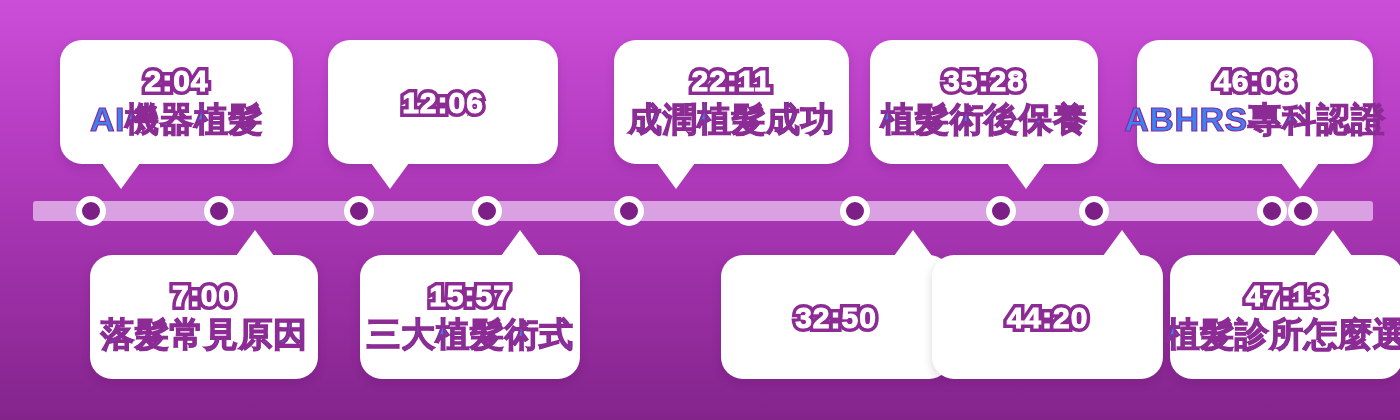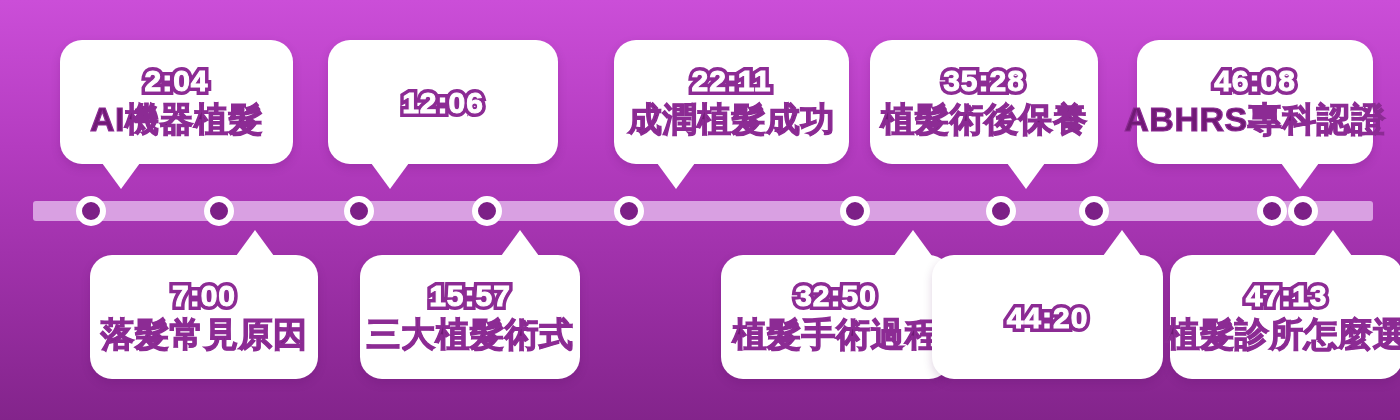--- a/index.html
+++ b/index.html
@@ -34,7 +34,7 @@
   .ts .stroke{color:#8c2b94;-webkit-text-stroke:8px #8c2b94;}
   .ts .fill{position:absolute;left:0;top:0;color:#ffffff;-webkit-text-stroke:1px #ffffff;}
   .label{
-    font-size:34px;font-weight:bold;color:#701a75;line-height:1.15;
+    font-size:34px;font-weight:bold;color:#3b82f6;line-height:1.15;
     white-space:nowrap;-webkit-text-stroke:1.2px #8c2b94;letter-spacing:0.5px;
   }
 </style>

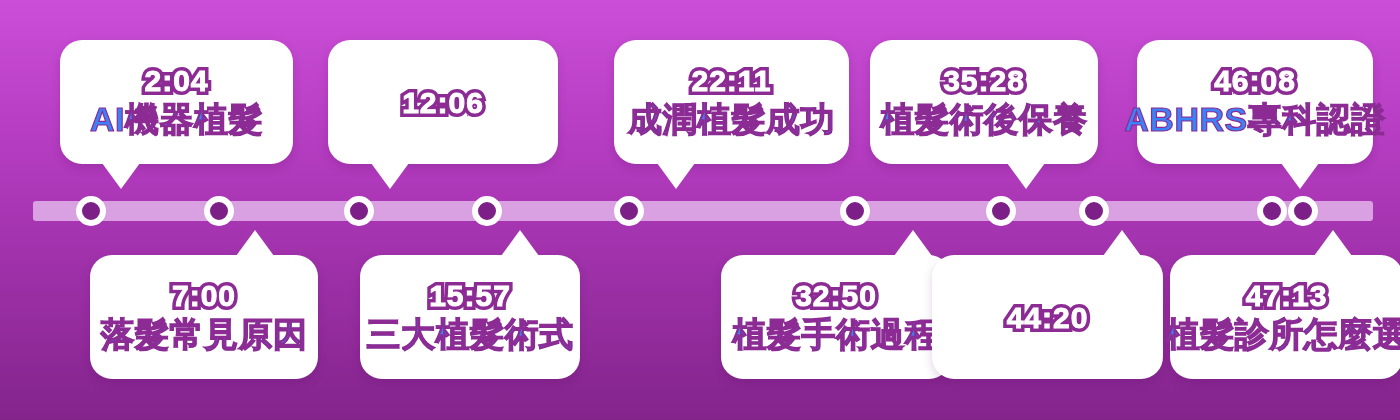--- a/index.html
+++ b/index.html
@@ -123,7 +123,6 @@
       <span class="stroke">32:50</span>
       <span class="fill">32:50</span>
     </div>
-    <div class="label">植髮手術過程</div>
     <div class="tail" style="left:173px"></div>
   </div>
 

